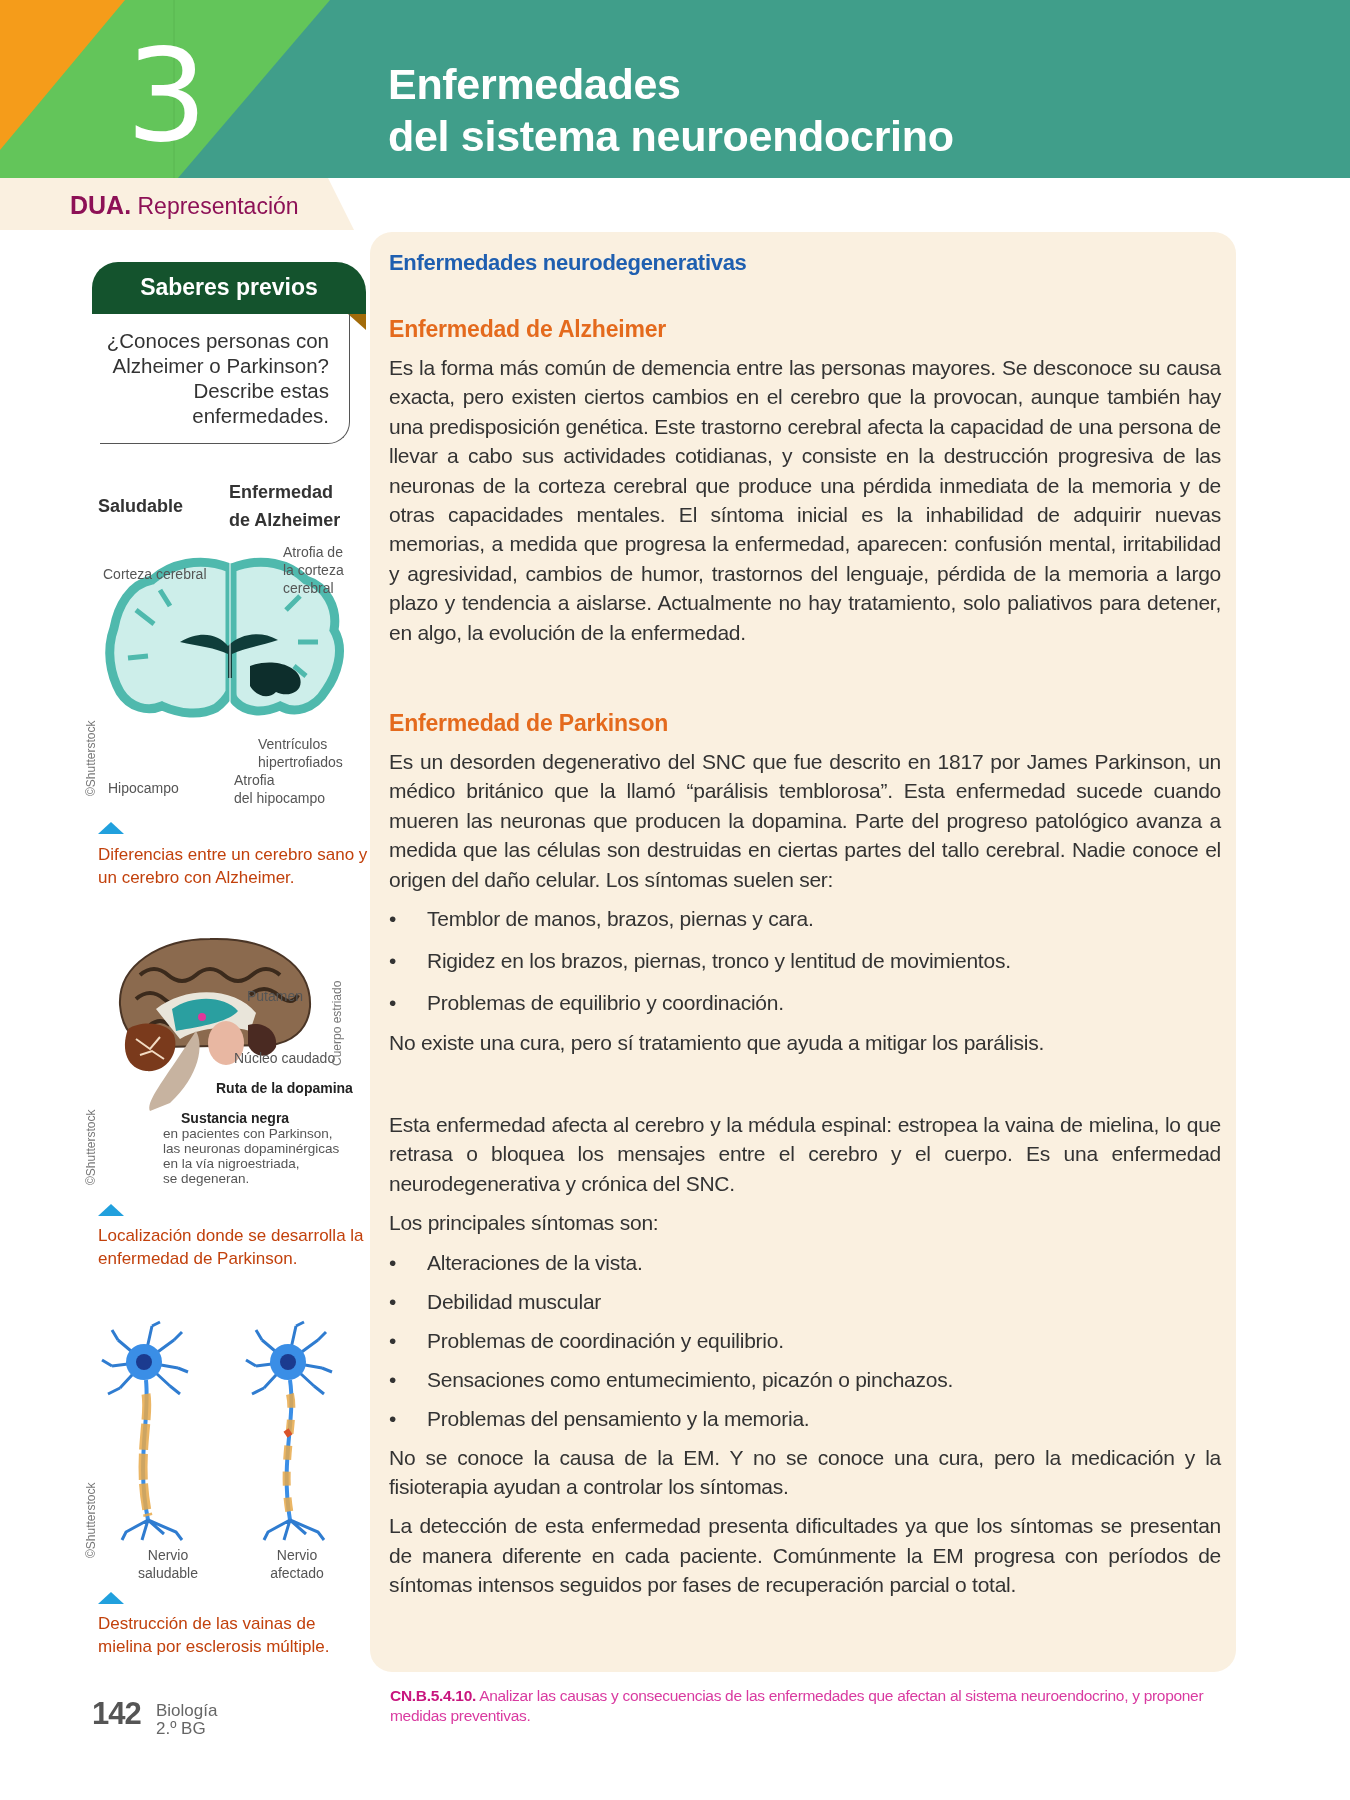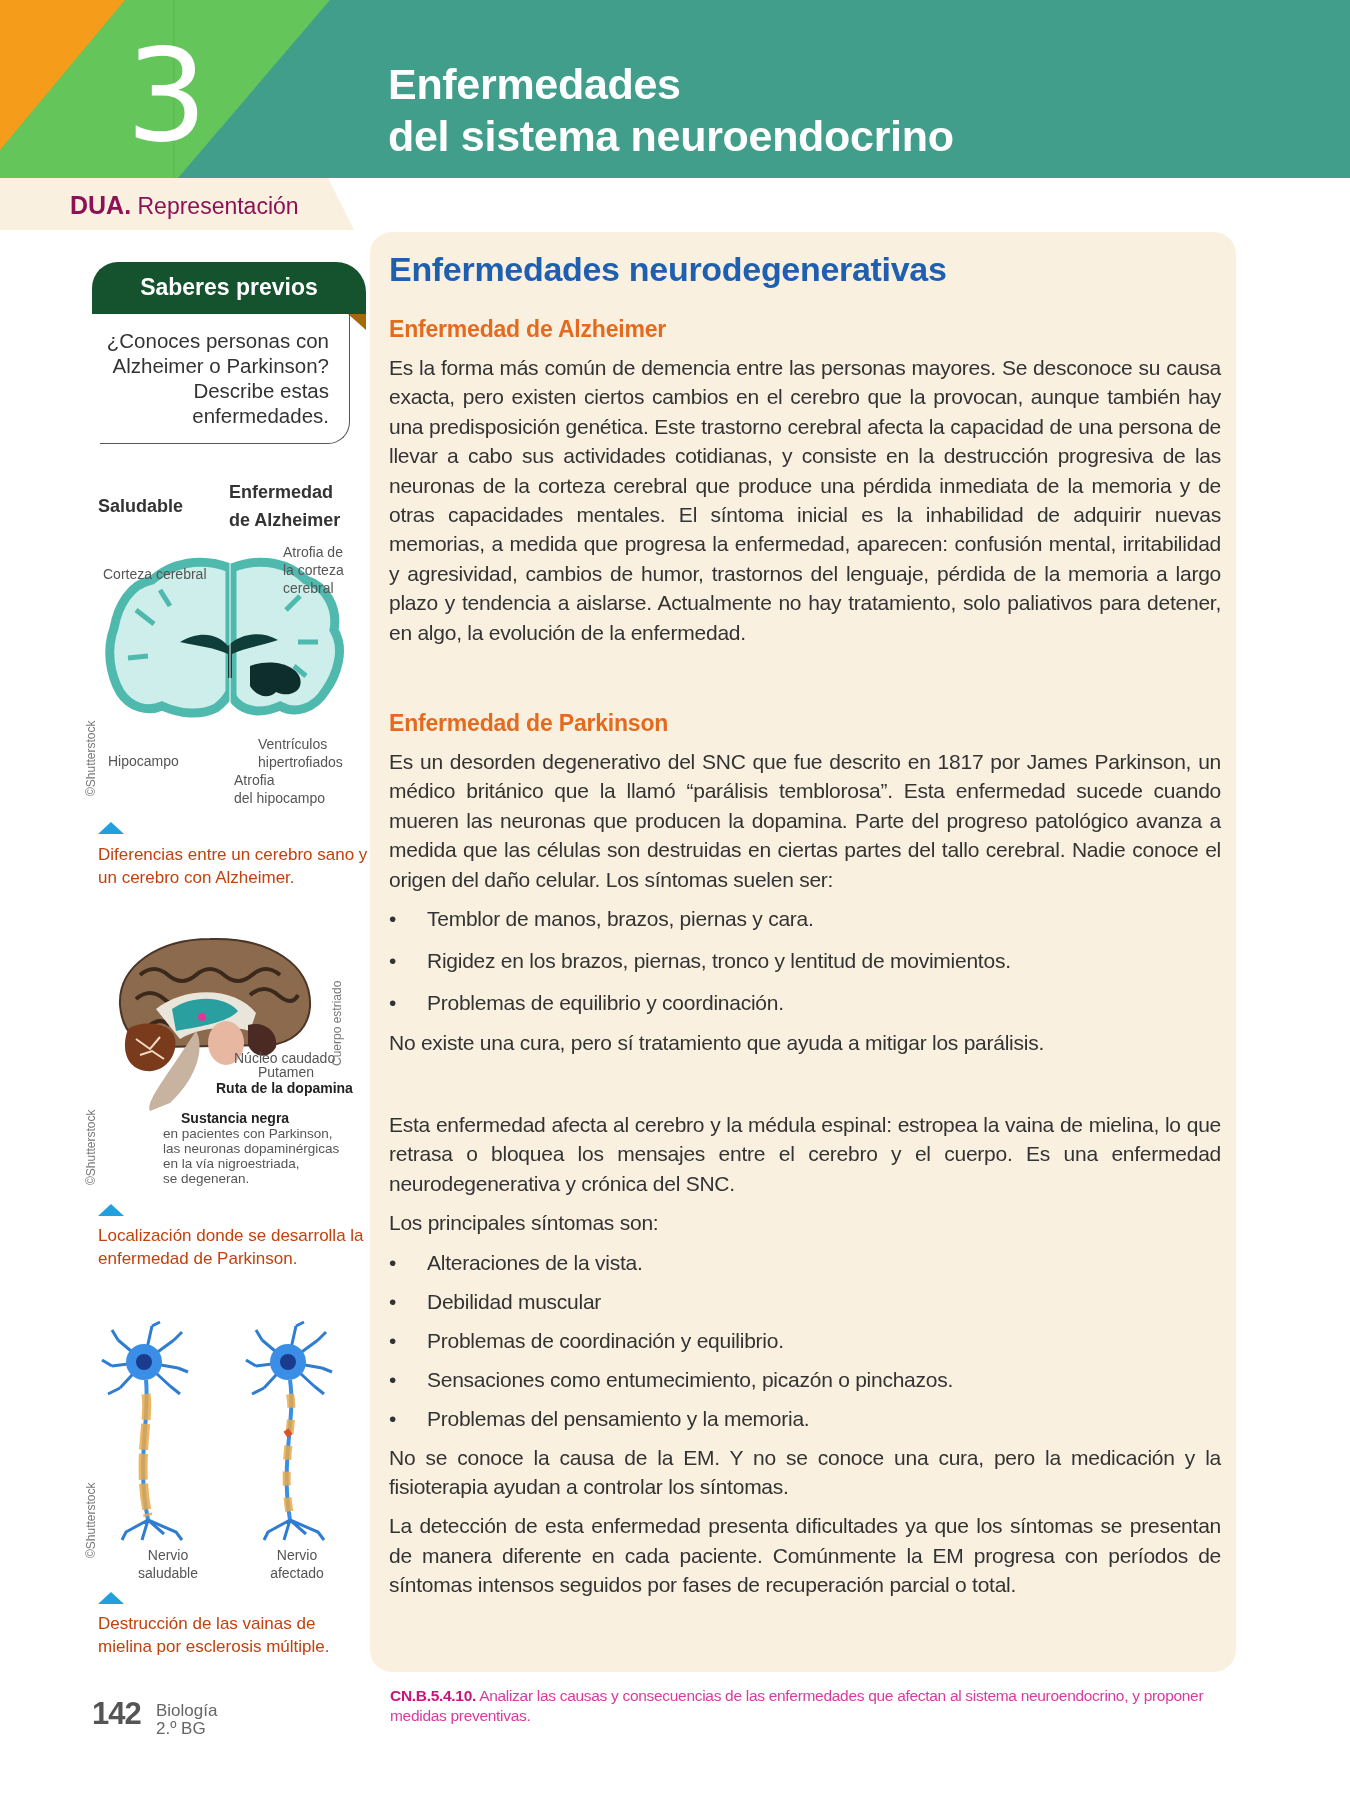--- a/index.html
+++ b/index.html
@@ -34,7 +34,7 @@
 
   
   .card { position: absolute; left: 370px; top: 232px; width: 866px; height: 1440px; background: #faf0e0; border-radius: 22px; }
-  .h1 { position: absolute; left: 19px; top: 18px; font-size: 34px; font-weight: bold; color: #1f5fb0; letter-spacing: -0.3px; }
+  .h1 { position: absolute; left: 19px; top: 18px; font-size: 22px; font-weight: bold; color: #1f5fb0; letter-spacing: -0.3px; }
   .h2 { font-size: 23px; font-weight: bold; color: #e46a1d; letter-spacing: -0.2px; }
   .para { font-size: 21px; line-height: 29.4px; color: #333; text-align: justify; font-family: "Liberation Sans", sans-serif; letter-spacing: -0.25px; }
   .section { position: absolute; left: 19px; width: 832px; }

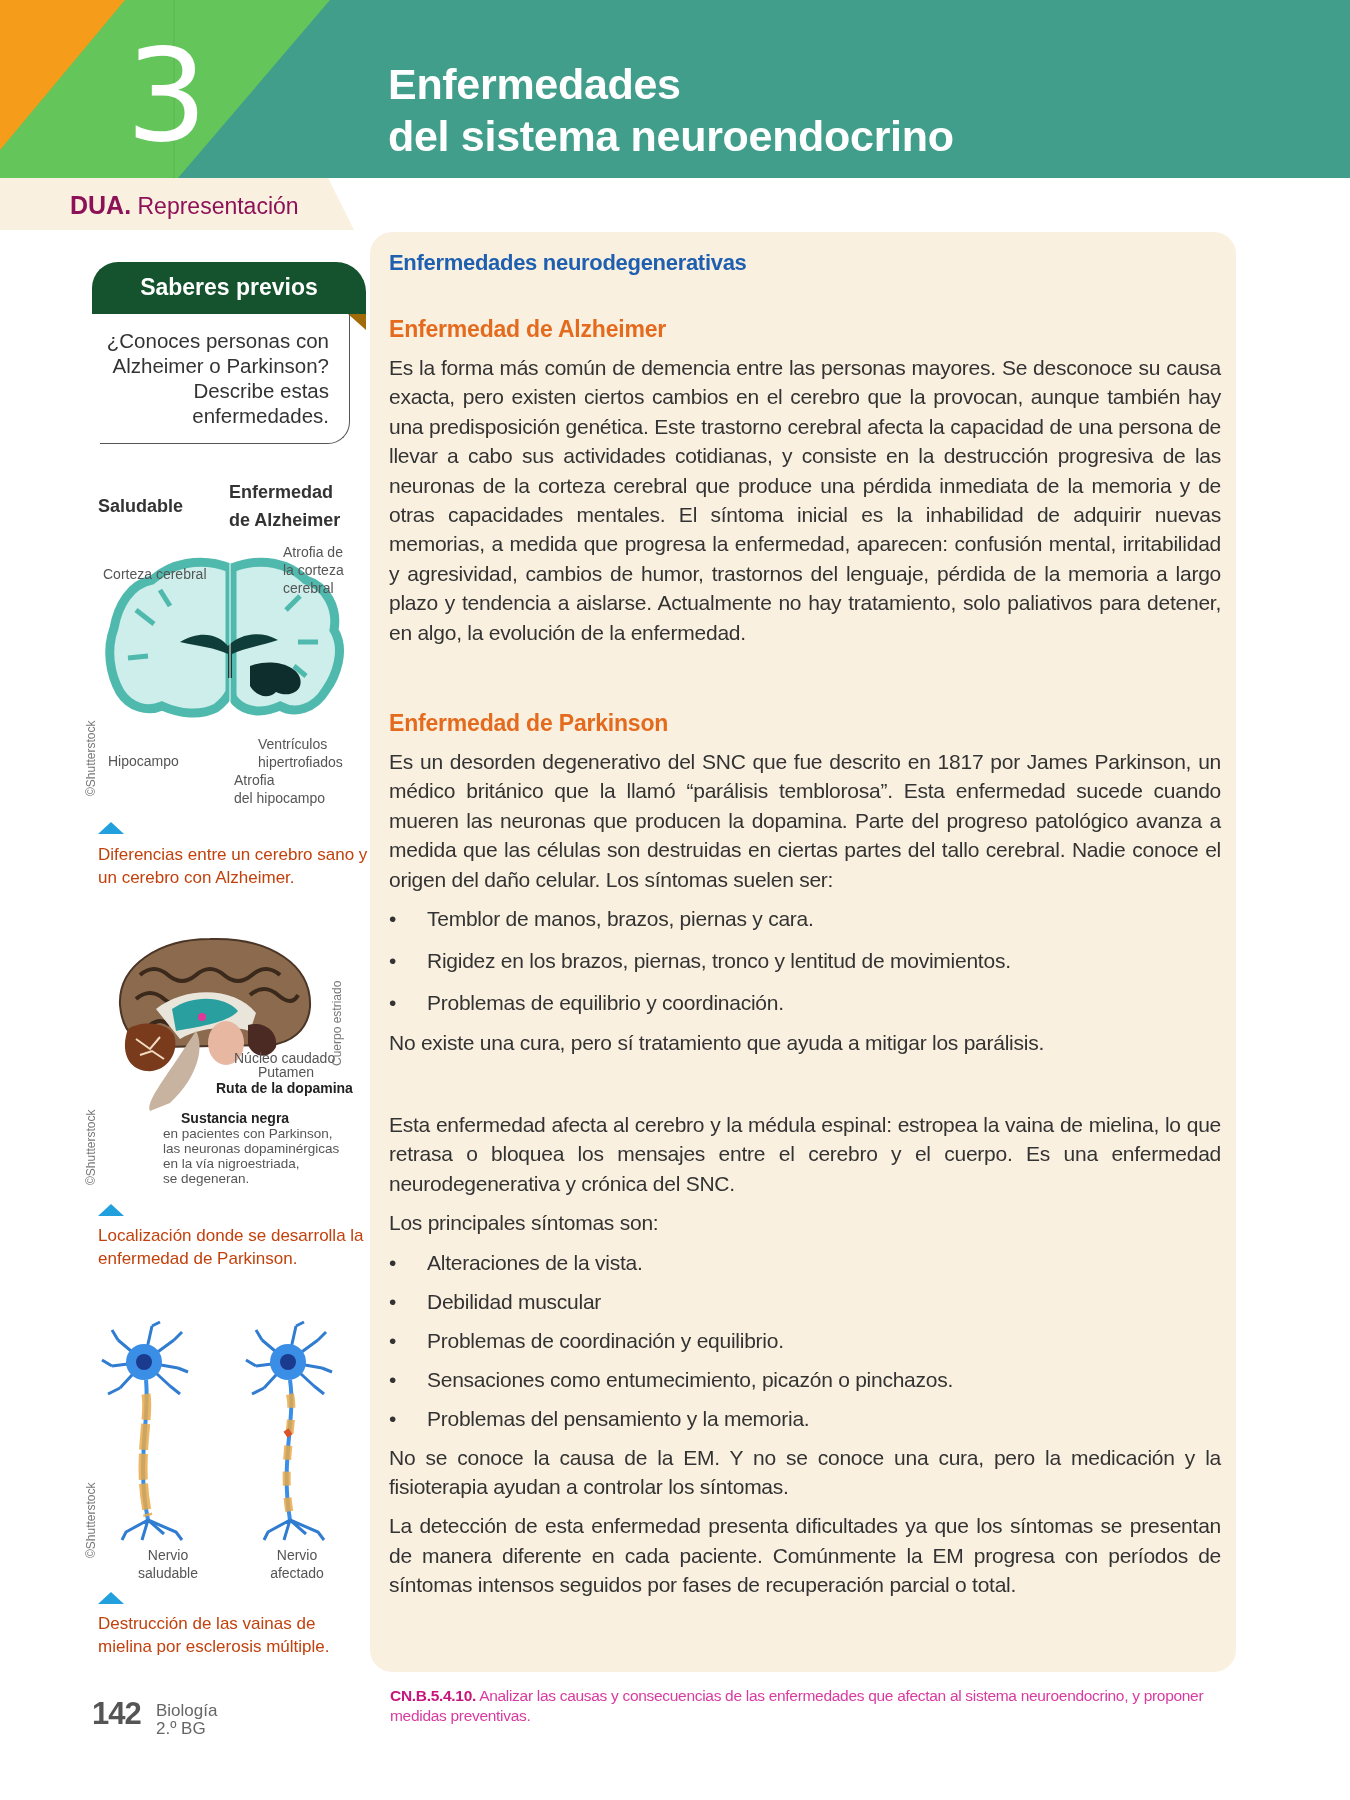--- a/index.html
+++ b/index.html
@@ -107,7 +107,7 @@
   <div class="fig-label" style="left:283px; top:580px;">cerebral</div>
   <div class="fig-label" style="left:258px; top:736px;">Ventrículos</div>
   <div class="fig-label" style="left:258px; top:754px;">hipertrofiados</div>
-  <div class="fig-label" style="left:108px; top:753px;">Hipocampo</div>
+  <div class="fig-label" style="left:108px; top:780px;">Hipocampo</div>
   <div class="fig-label" style="left:234px; top:772px;">Atrofia</div>
   <div class="fig-label" style="left:234px; top:790px;">del hipocampo</div>
   <div class="credit" style="left:84px; top:796px;">©Shutterstock</div>

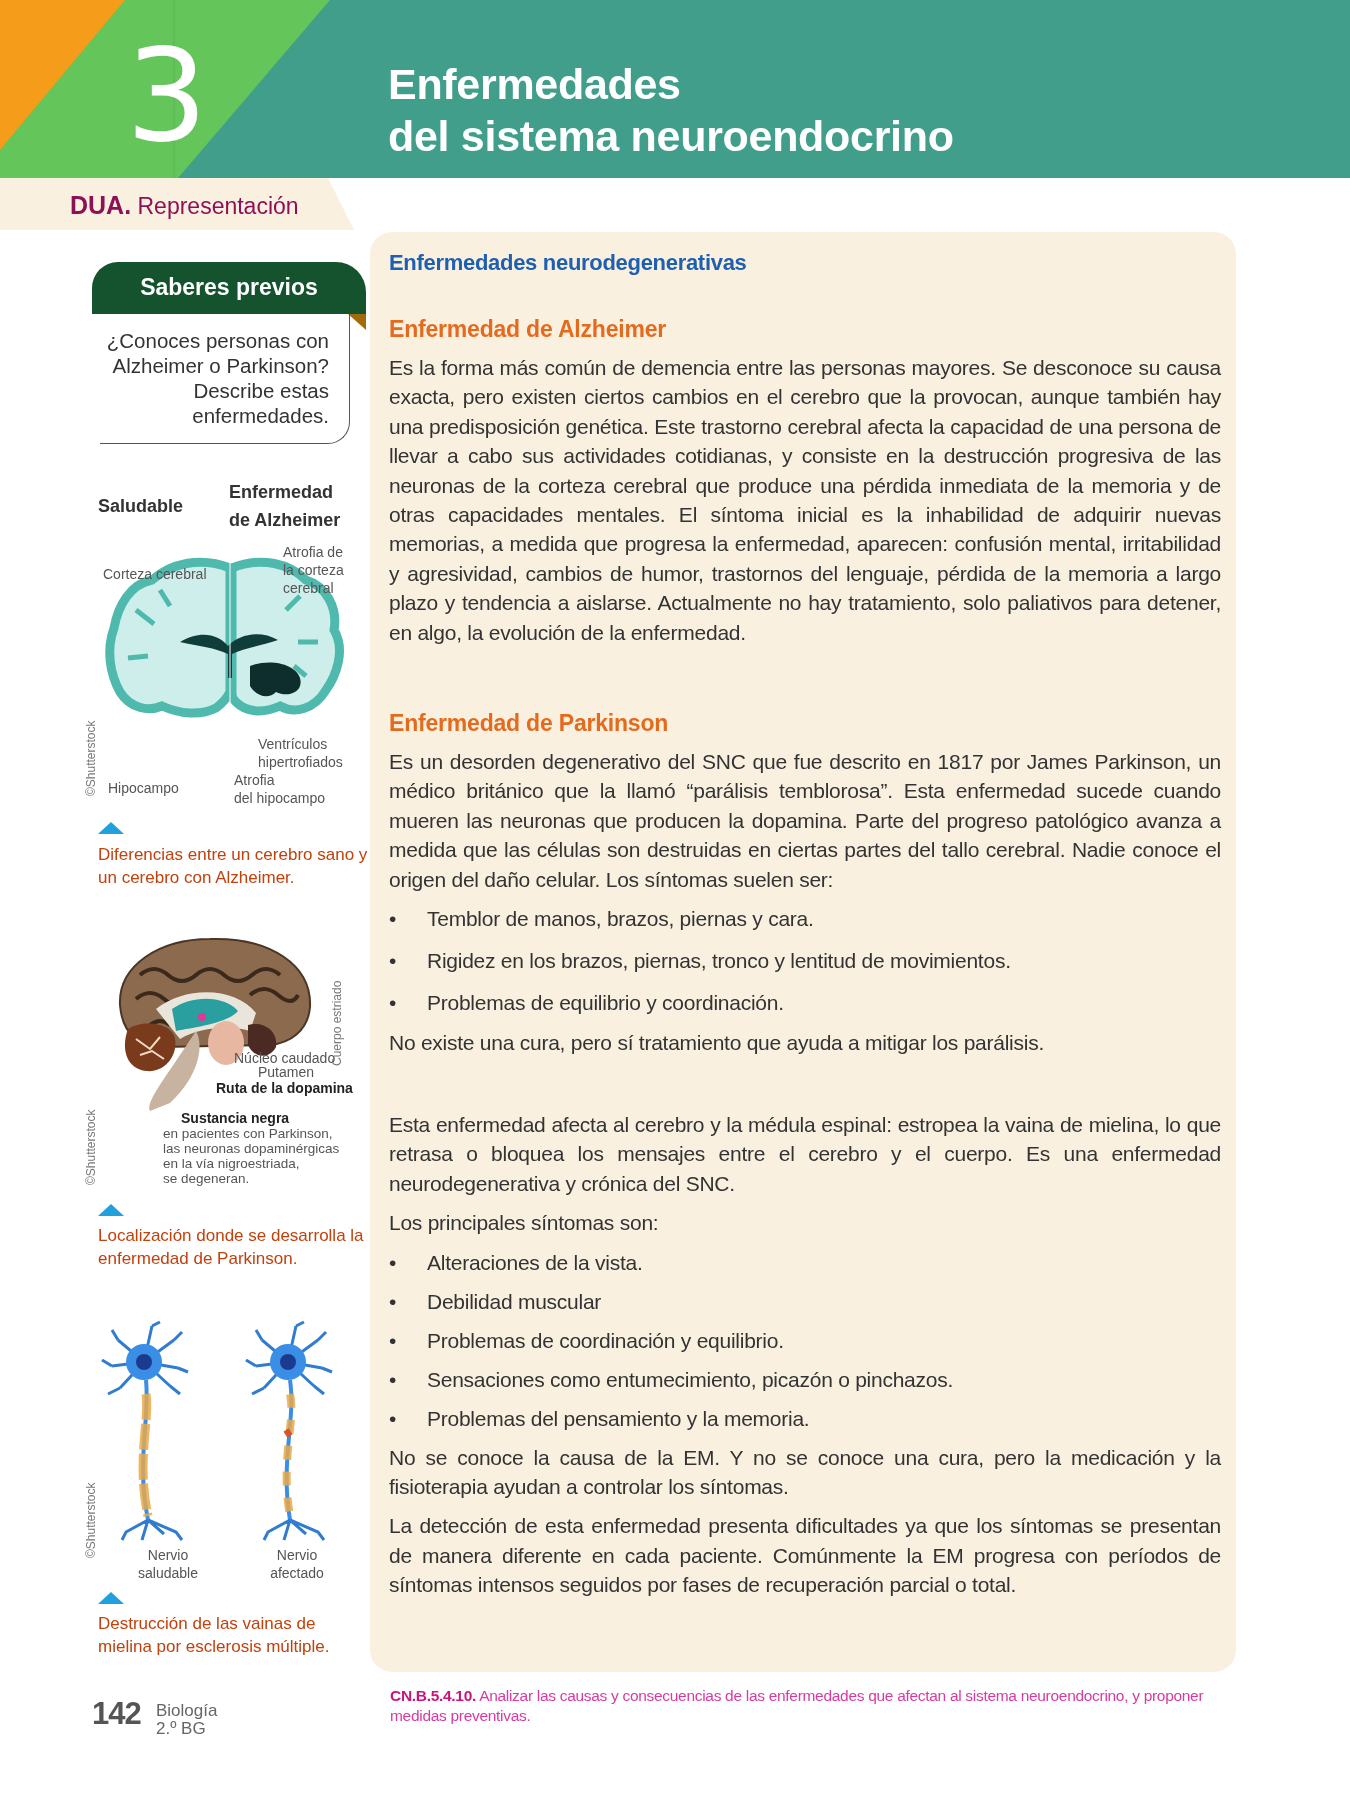--- a/index.html
+++ b/index.html
@@ -129,7 +129,7 @@
     <ellipse cx="126" cy="108" rx="18" ry="22" fill="#e8b7a2"></ellipse>
     <path d="M148,90 C164,86 178,96 176,112 C170,124 154,124 148,110 Z" fill="#4a2a22"></path>
   </svg>
-  <div class="fig-label" style="left:247px; top:1064px;margin-left:11px;">Putamen</div>
+  <div class="fig-label" style="left:247px; top:988px;">Putamen</div>
   <div class="fig-label" style="left:234px; top:1050px;">Núcleo caudado</div>
   <div class="credit" style="left:330px; top:1066px;">Cuerpo estriado</div>
   <div class="fig-label" style="left:216px; top:1080px; font-weight:bold; color:#222;">Ruta de la dopamina</div>

